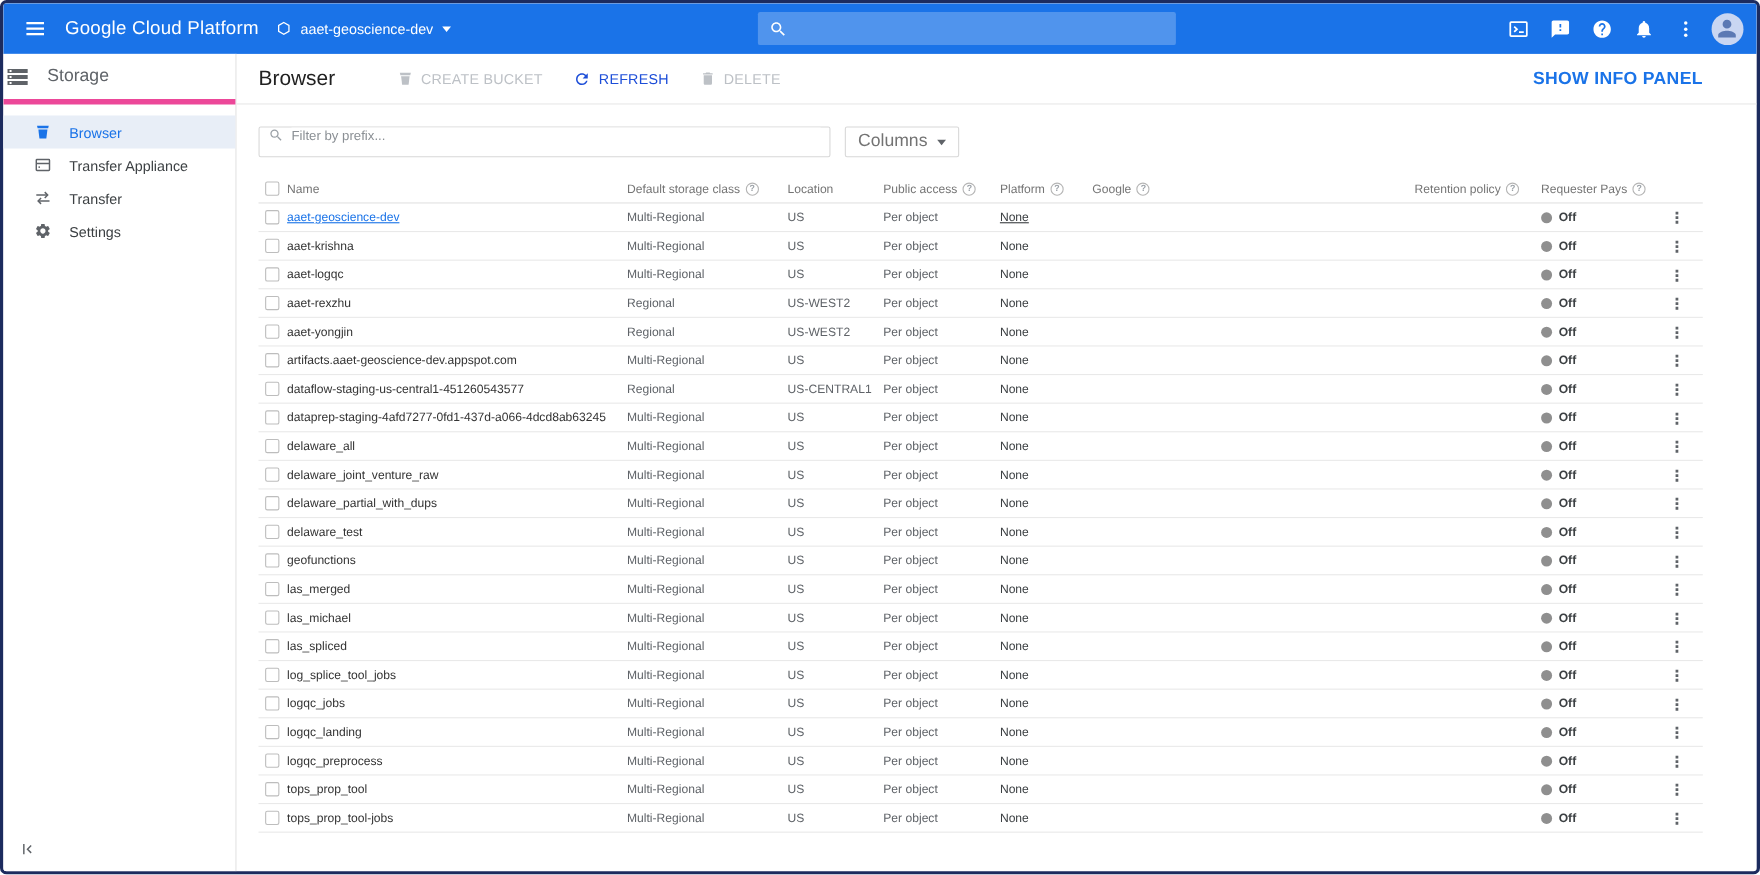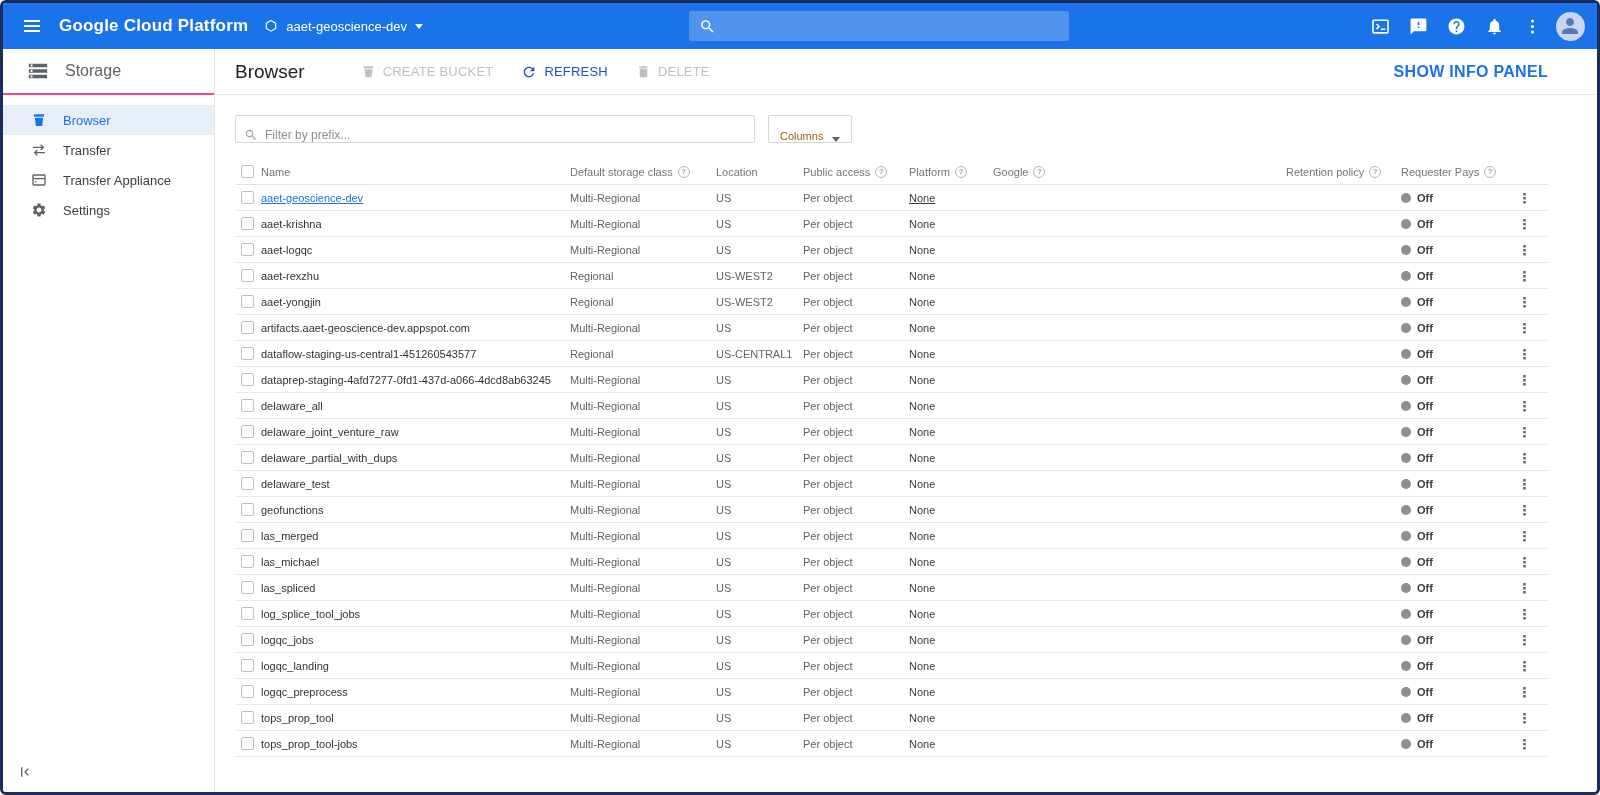--- a/index.html
+++ b/index.html
@@ -19,7 +19,7 @@
   .topbar { height:46px; flex-shrink:0; background:#1a73e8; color:#fff; display:flex; align-items:center; }
   .topbar-left { display:flex; align-items:center; padding-left:12px; width:392px; flex-shrink:0; }
   .icon-btn { width:34px; height:34px; border:none; background:none; color:#fff; display:flex; align-items:center; justify-content:center; cursor:pointer; flex-shrink:0; }
-  .brand { font-size:17px; font-weight:700; letter-spacing:0.2px; margin-left:10px; white-space:nowrap; }
+  .brand { font-size:17px; font-weight:400; letter-spacing:0.2px; margin-left:10px; white-space:nowrap; }
   .project-selector { display:flex; align-items:center; gap:8px; margin-left:16px; font-size:13px; cursor:pointer; white-space:nowrap; }
   .caret-down { width:0; height:0; border-left:4px solid transparent; border-right:4px solid transparent; border-top:5px solid currentColor; }
   .topbar-middle { flex:1; display:flex; justify-content:center; }

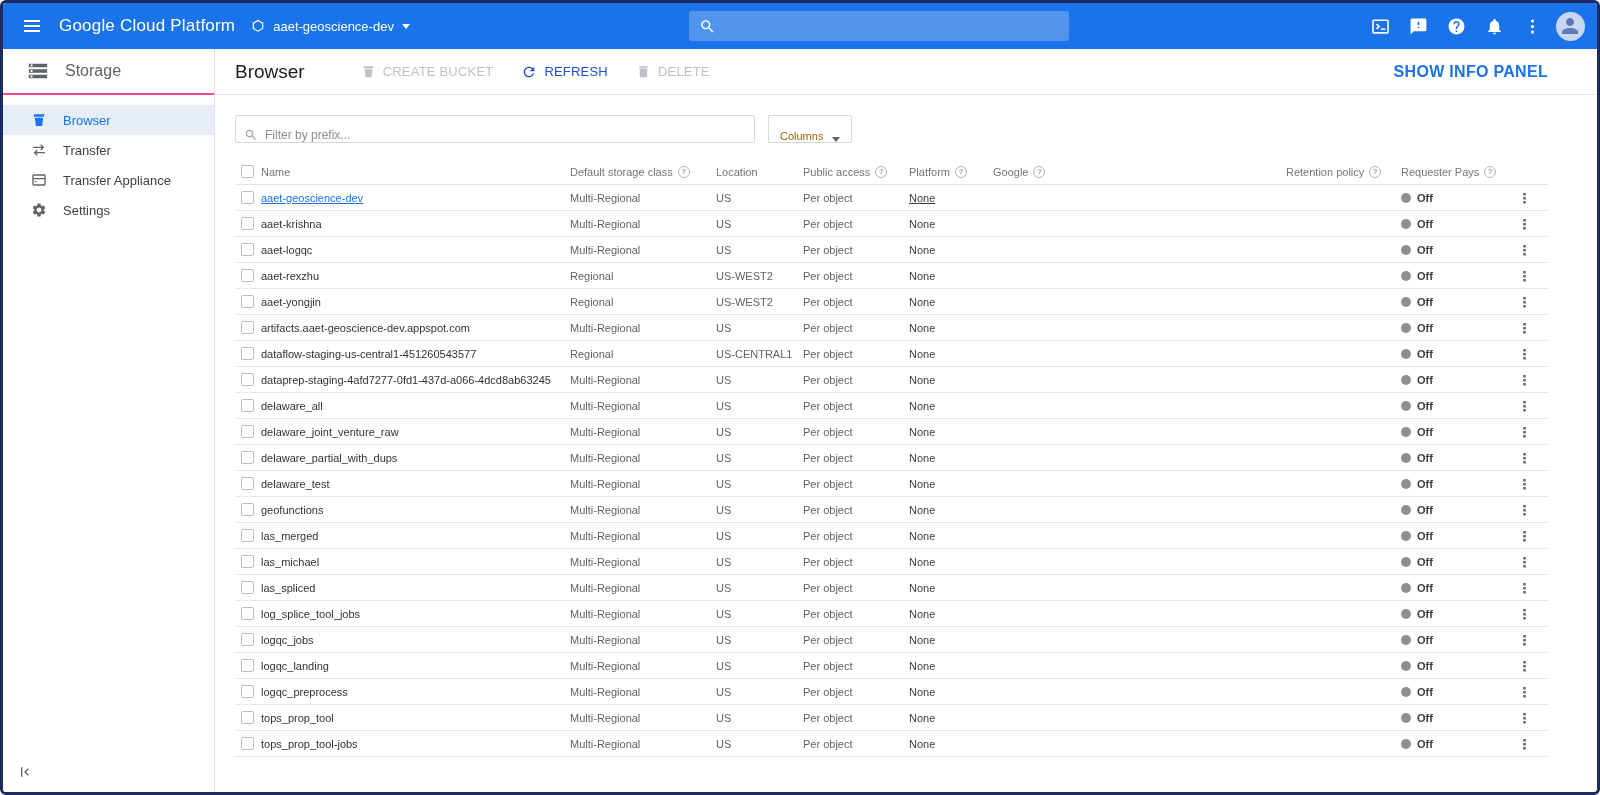--- a/index.html
+++ b/index.html
@@ -33,7 +33,7 @@
 
   
   .sidebar { width:212px; flex-shrink:0; background:#fff; border-right:1px solid #e3e3e3; display:flex; flex-direction:column; position:relative; }
-  .sidebar-header { height:46px; flex-shrink:0; display:flex; align-items:center; gap:16px; padding-left:24px; border-bottom:2px solid #ec4899; color:#5f6368; }
+  .sidebar-header { height:46px; flex-shrink:0; display:flex; align-items:center; gap:16px; padding-left:2px; border-bottom:5px solid #ec4899; color:#5f6368; }
   .sidebar-title { font-size:16px; color:#5f6368; }
   .sidebar-nav { padding-top:10px; }
   .nav-item { height:30px; display:flex; align-items:center; gap:16px; padding-left:28px; font-size:13px; color:#3c4043; cursor:pointer; }

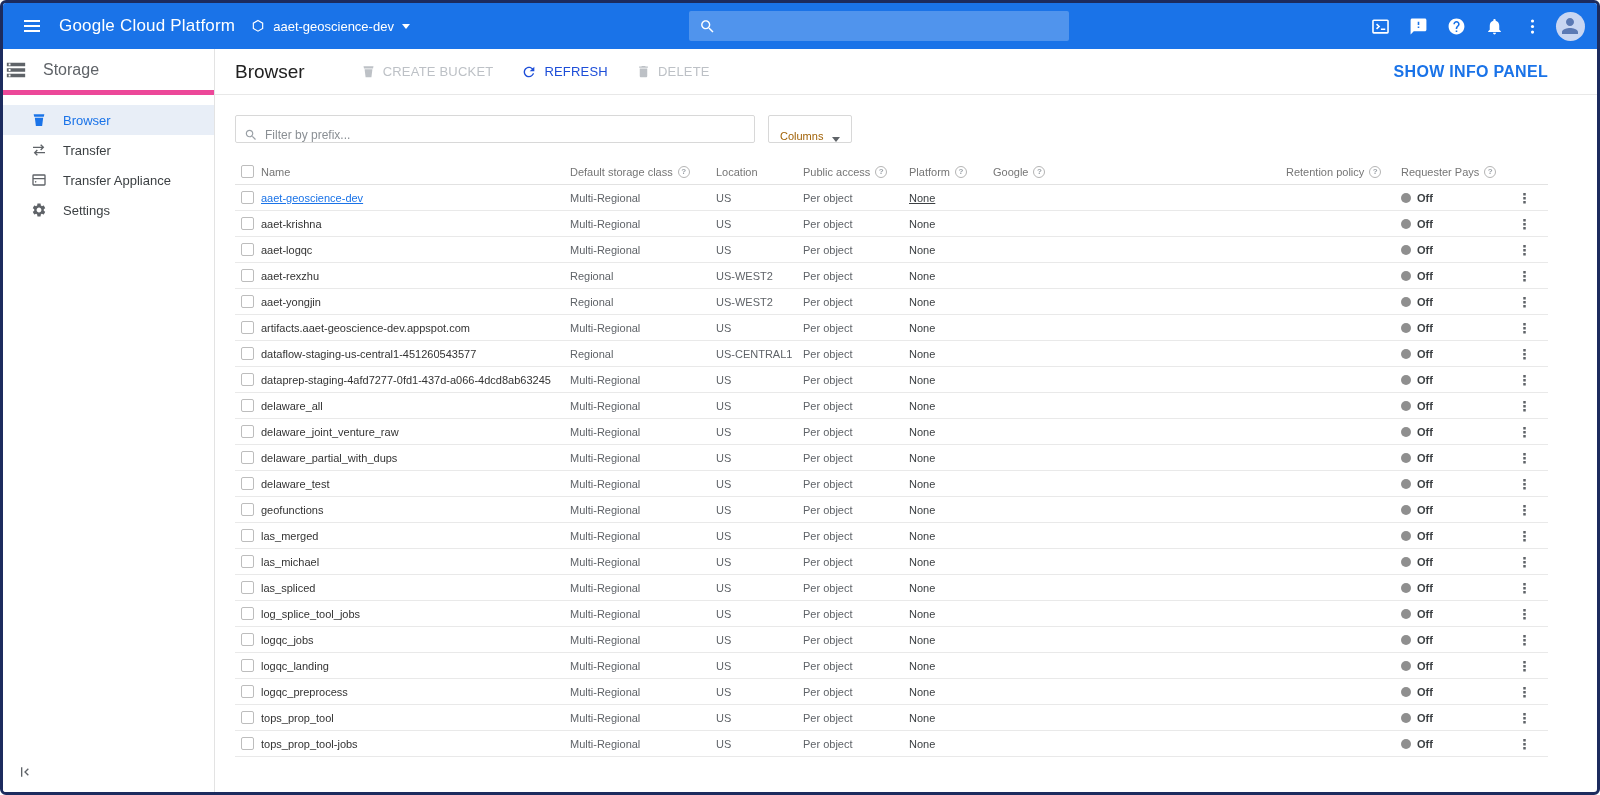--- a/index.html
+++ b/index.html
@@ -54,7 +54,7 @@
 
   .content { flex:1; padding:20px 49px 0 20px; overflow:hidden; }
   .toolbar { display:flex; gap:13px; align-items:center; }
-  .filter-box { width:520px; height:28px; border:1px solid #d8d8d8; border-radius:2px; background:#fff; display:flex; align-items:flex-end; gap:7px; padding:0 8px; }
+  .filter-box { width:520px; height:28px; border:1px solid #d8d8d8; border-radius:2px; background:#fff; display:flex; align-items:flex-start; gap:7px; padding:0 8px; }
   .filter-box input { flex:1; border:none; outline:none; font-size:12px; color:#3c4043; }
   .filter-box input::placeholder { color:#8a8f94; }
   .columns-btn { height:28px; border:1px solid #d8d8d8; border-radius:2px; background:#fff; display:flex; align-items:flex-end; gap:9px; padding:0 11px; font-size:11px; color:#a16207; cursor:pointer; font-family:inherit; }

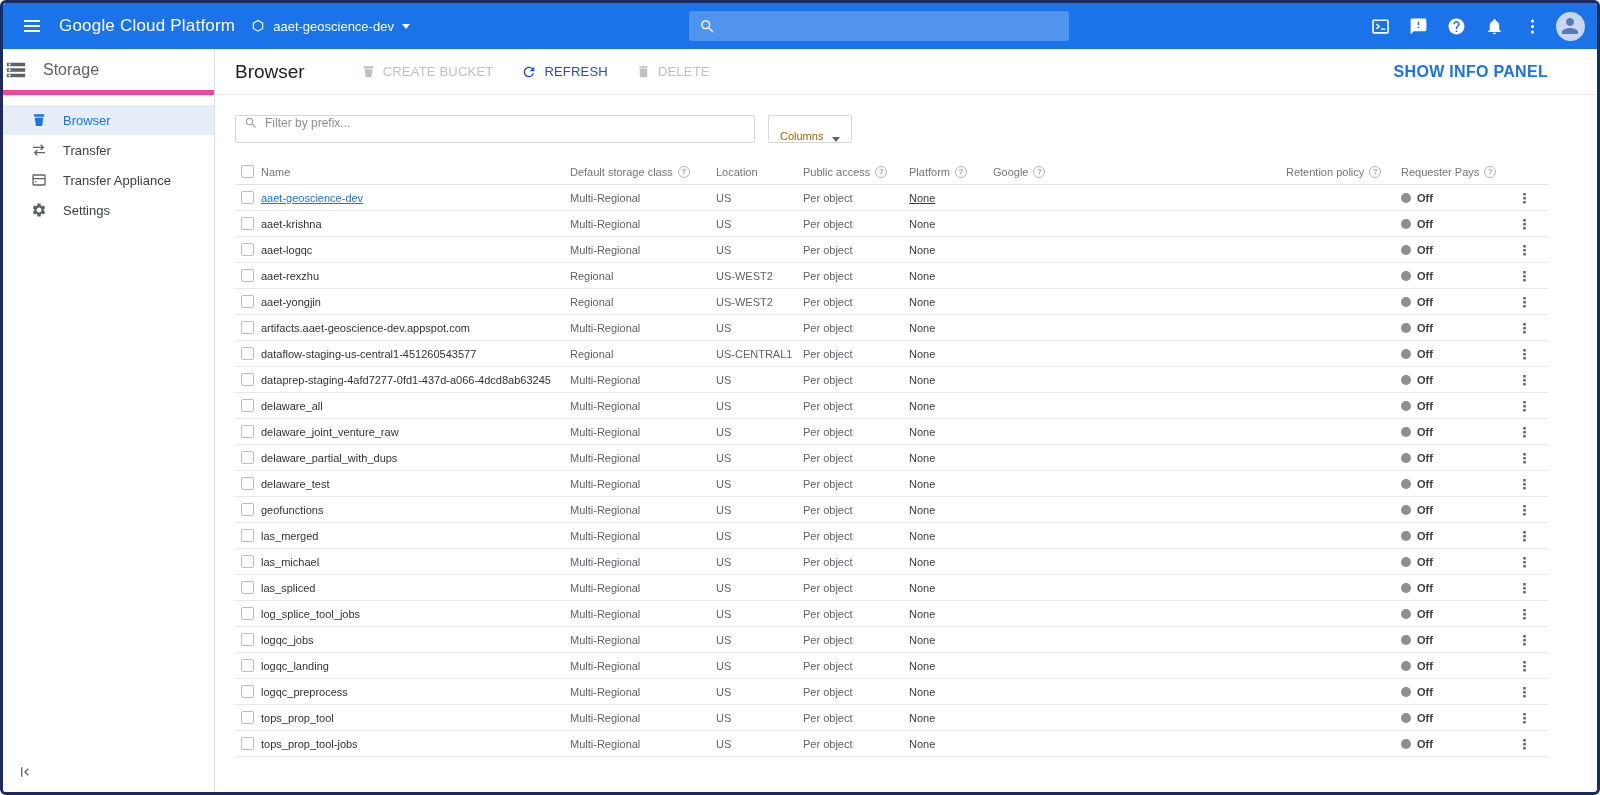--- a/index.html
+++ b/index.html
@@ -57,7 +57,7 @@
   .filter-box { width:520px; height:28px; border:1px solid #d8d8d8; border-radius:2px; background:#fff; display:flex; align-items:flex-start; gap:7px; padding:0 8px; }
   .filter-box input { flex:1; border:none; outline:none; font-size:12px; color:#3c4043; }
   .filter-box input::placeholder { color:#8a8f94; }
-  .columns-btn { height:28px; border:1px solid #d8d8d8; border-radius:2px; background:#fff; display:flex; align-items:flex-end; gap:9px; padding:0 11px; font-size:11px; color:#a16207; cursor:pointer; font-family:inherit; }
+  .columns-btn { height:28px; border:1px solid #d8d8d8; border-radius:2px; background:#fff; display:flex; align-items:center; gap:9px; padding:0 11px; font-size:16px; color:#737373; cursor:pointer; font-family:inherit; }
   .columns-btn .caret-down { border-top-color:#5f6368; }
   .section-label { margin-top:15px; font-size:12px; color:#3c4043; }
 

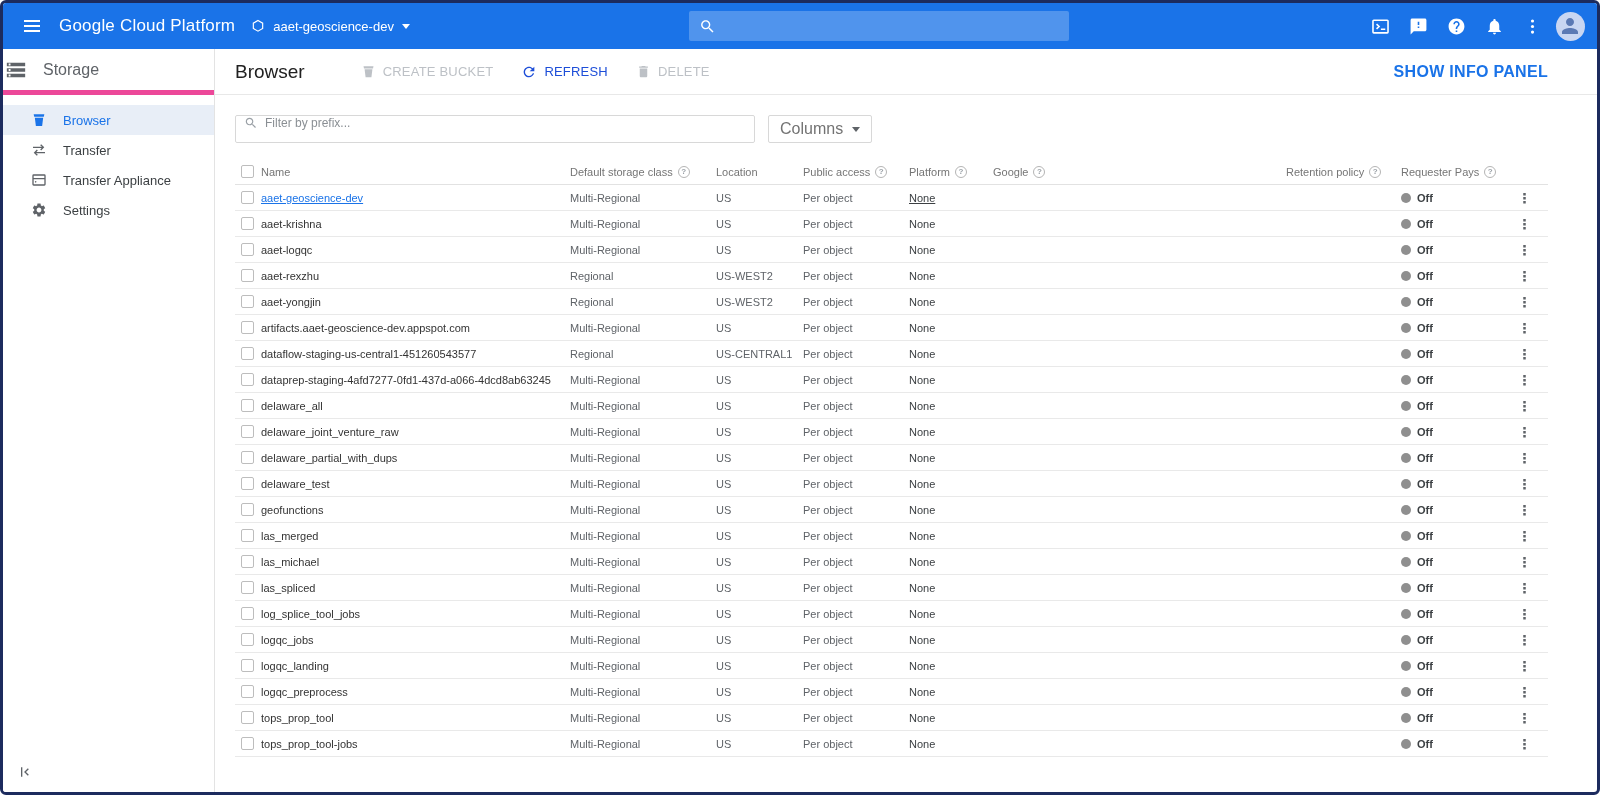--- a/index.html
+++ b/index.html
@@ -190,6 +190,16 @@
         <div class="nav-item">
           <span class="nav-ic">
             <svg width="16" height="16" viewBox="0 0 24 24" fill="none" stroke="currentColor" stroke-width="2">
+                <rect x="3" y="4.5" width="18" height="15" rx="1"></rect>
+                <path d="M3 10h18"></path>
+                <circle cx="7" cy="14.8" r="1.2" fill="currentColor" stroke="none"></circle>
+              </svg>
+          </span>
+          <span>Transfer Appliance</span>
+        </div>
+        <div class="nav-item">
+          <span class="nav-ic">
+            <svg width="16" height="16" viewBox="0 0 24 24" fill="none" stroke="currentColor" stroke-width="2">
                 <path d="M3 8h15"></path>
                 <path d="M14.5 4l4 4-4 4"></path>
                 <path d="M21 16H6"></path>
@@ -197,16 +207,6 @@
               </svg>
           </span>
           <span>Transfer</span>
-        </div>
-        <div class="nav-item">
-          <span class="nav-ic">
-            <svg width="16" height="16" viewBox="0 0 24 24" fill="none" stroke="currentColor" stroke-width="2">
-                <rect x="3" y="4.5" width="18" height="15" rx="1"></rect>
-                <path d="M3 10h18"></path>
-                <circle cx="7" cy="14.8" r="1.2" fill="currentColor" stroke="none"></circle>
-              </svg>
-          </span>
-          <span>Transfer Appliance</span>
         </div>
         <div class="nav-item">
           <span class="nav-ic">

